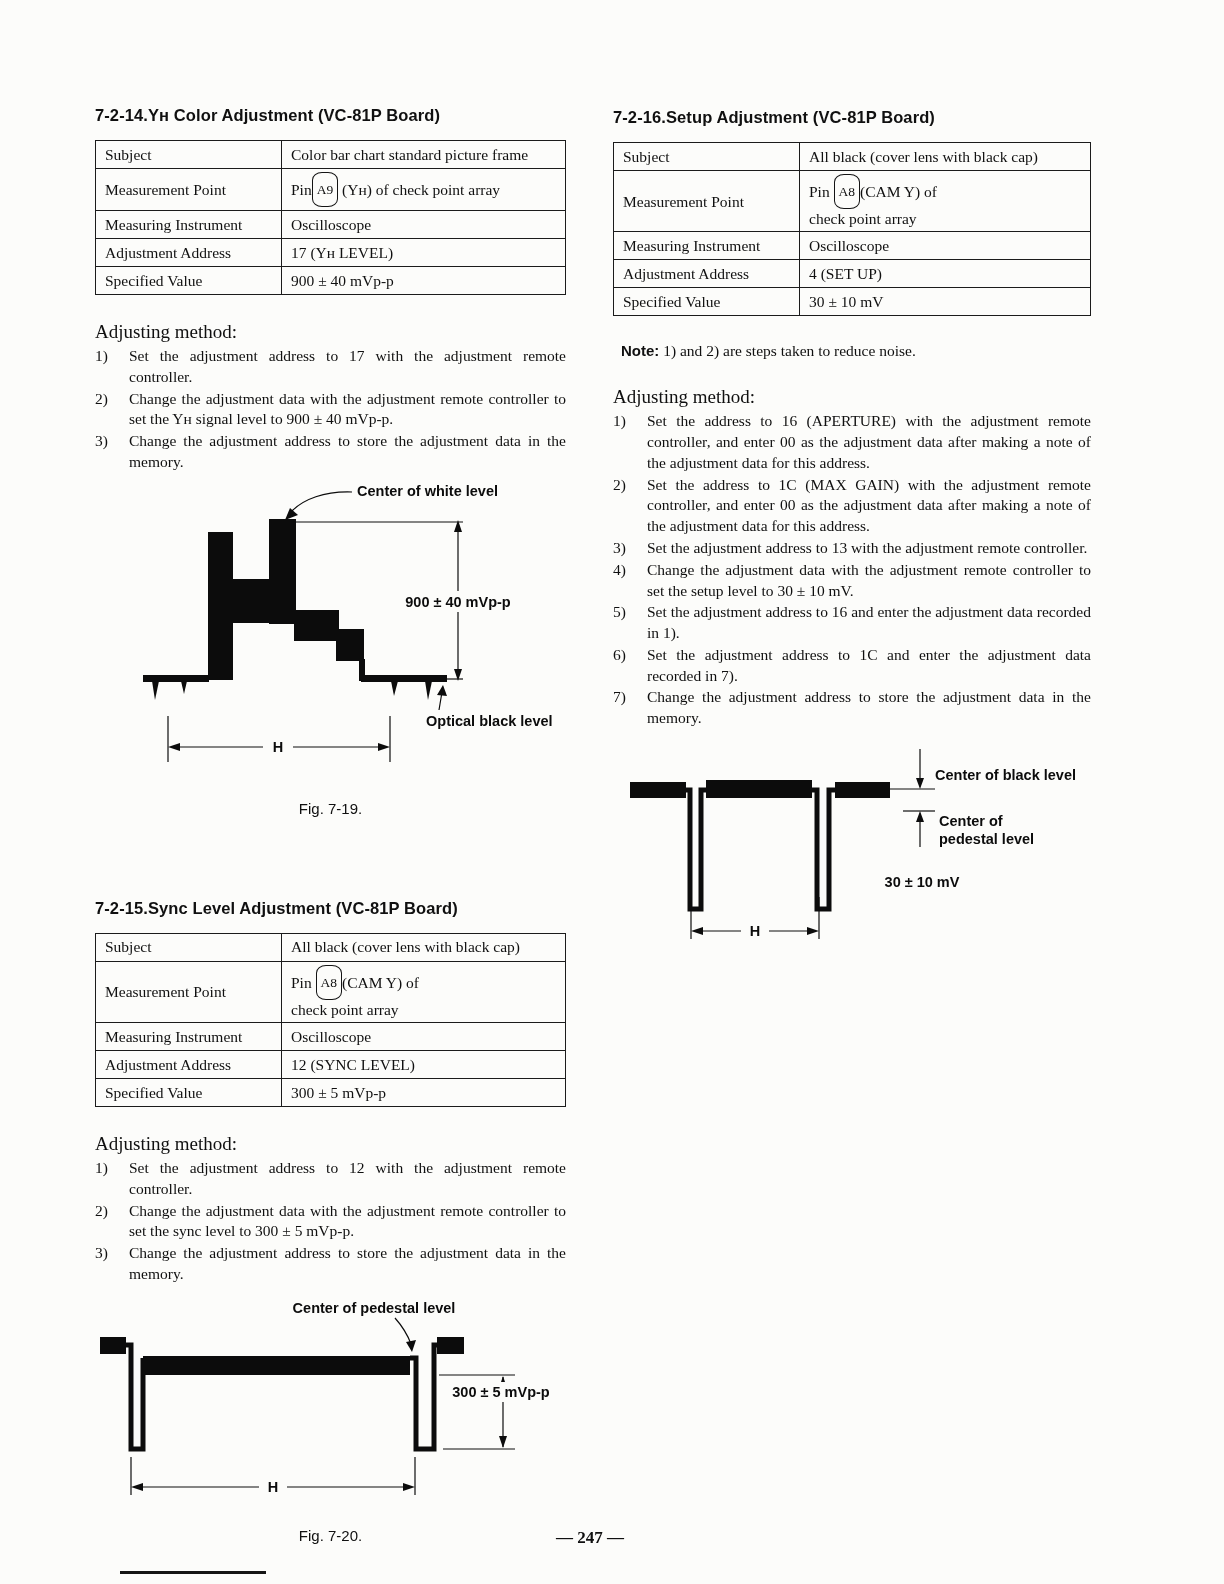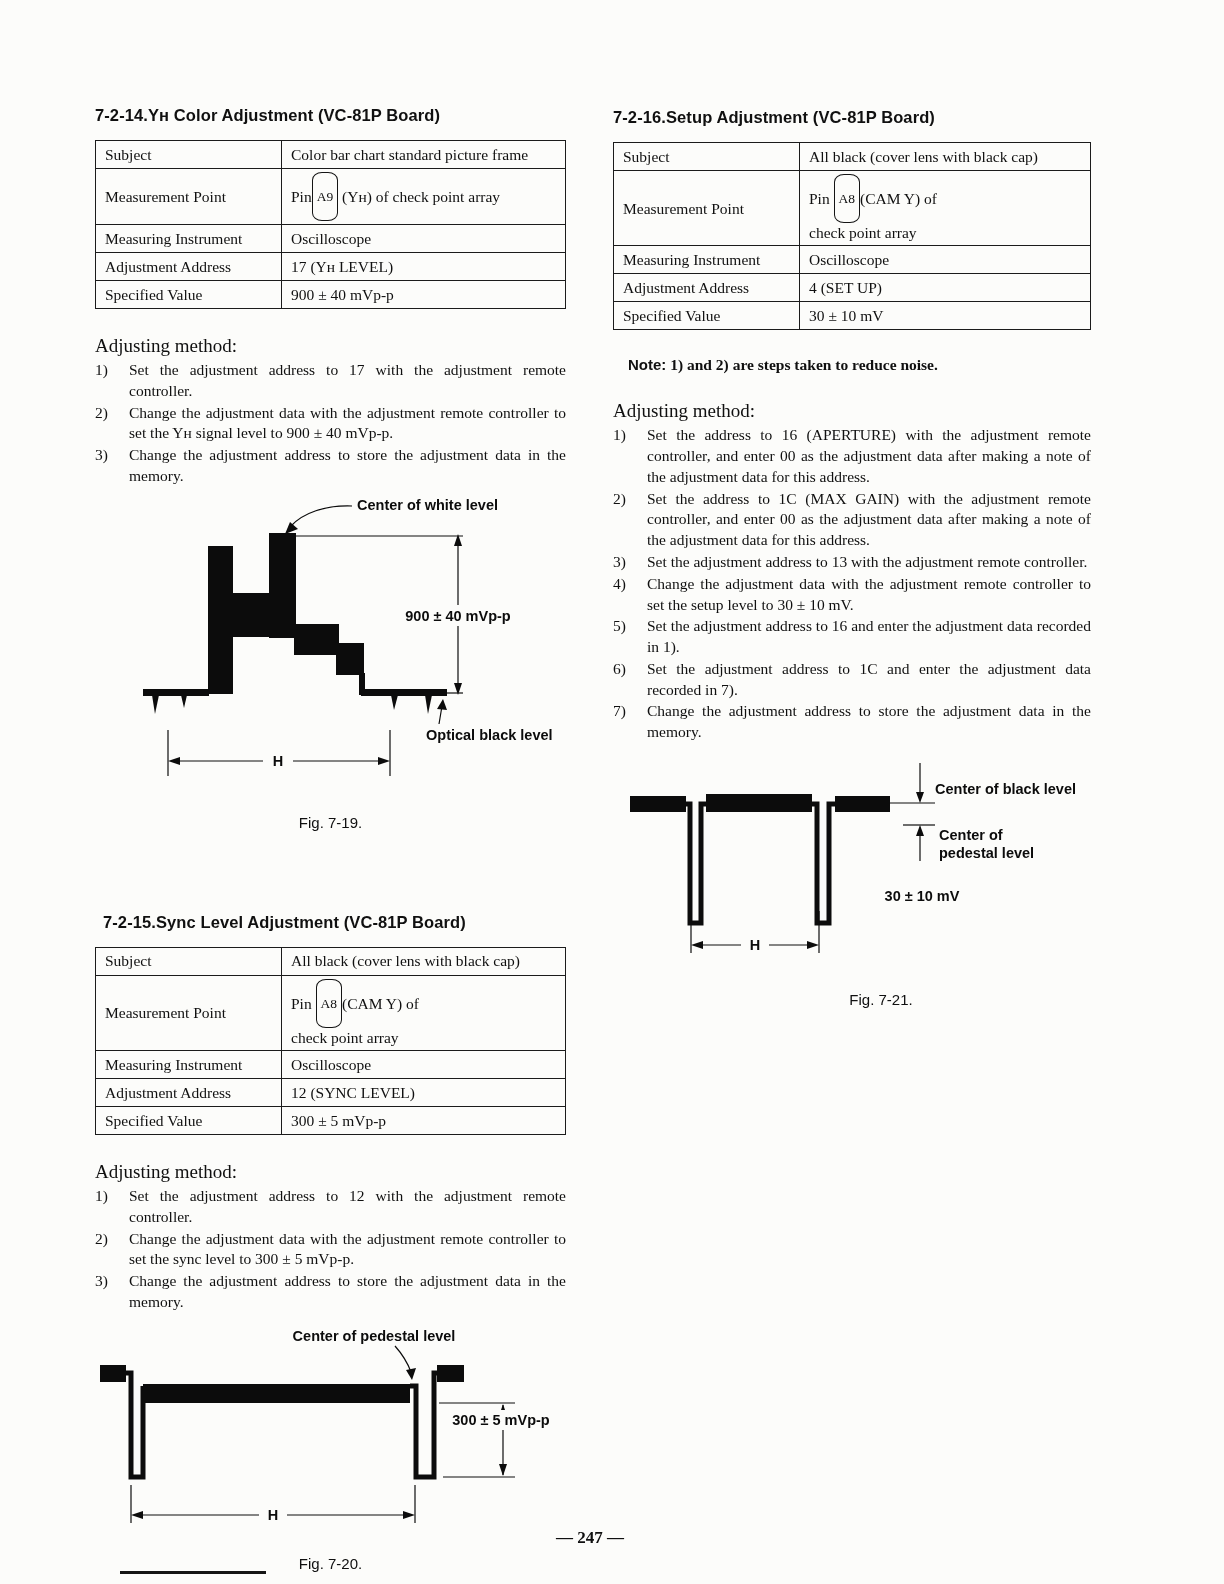--- a/index.html
+++ b/index.html
@@ -39,7 +39,7 @@
     display:inline-block;
     border:1.3px solid #141414;
     border-radius:10px / 8px;
-    padding:16px 4px;
+    padding:9px 4px;
     font-size:13.5px; line-height:15px;
     vertical-align:1px;
   }

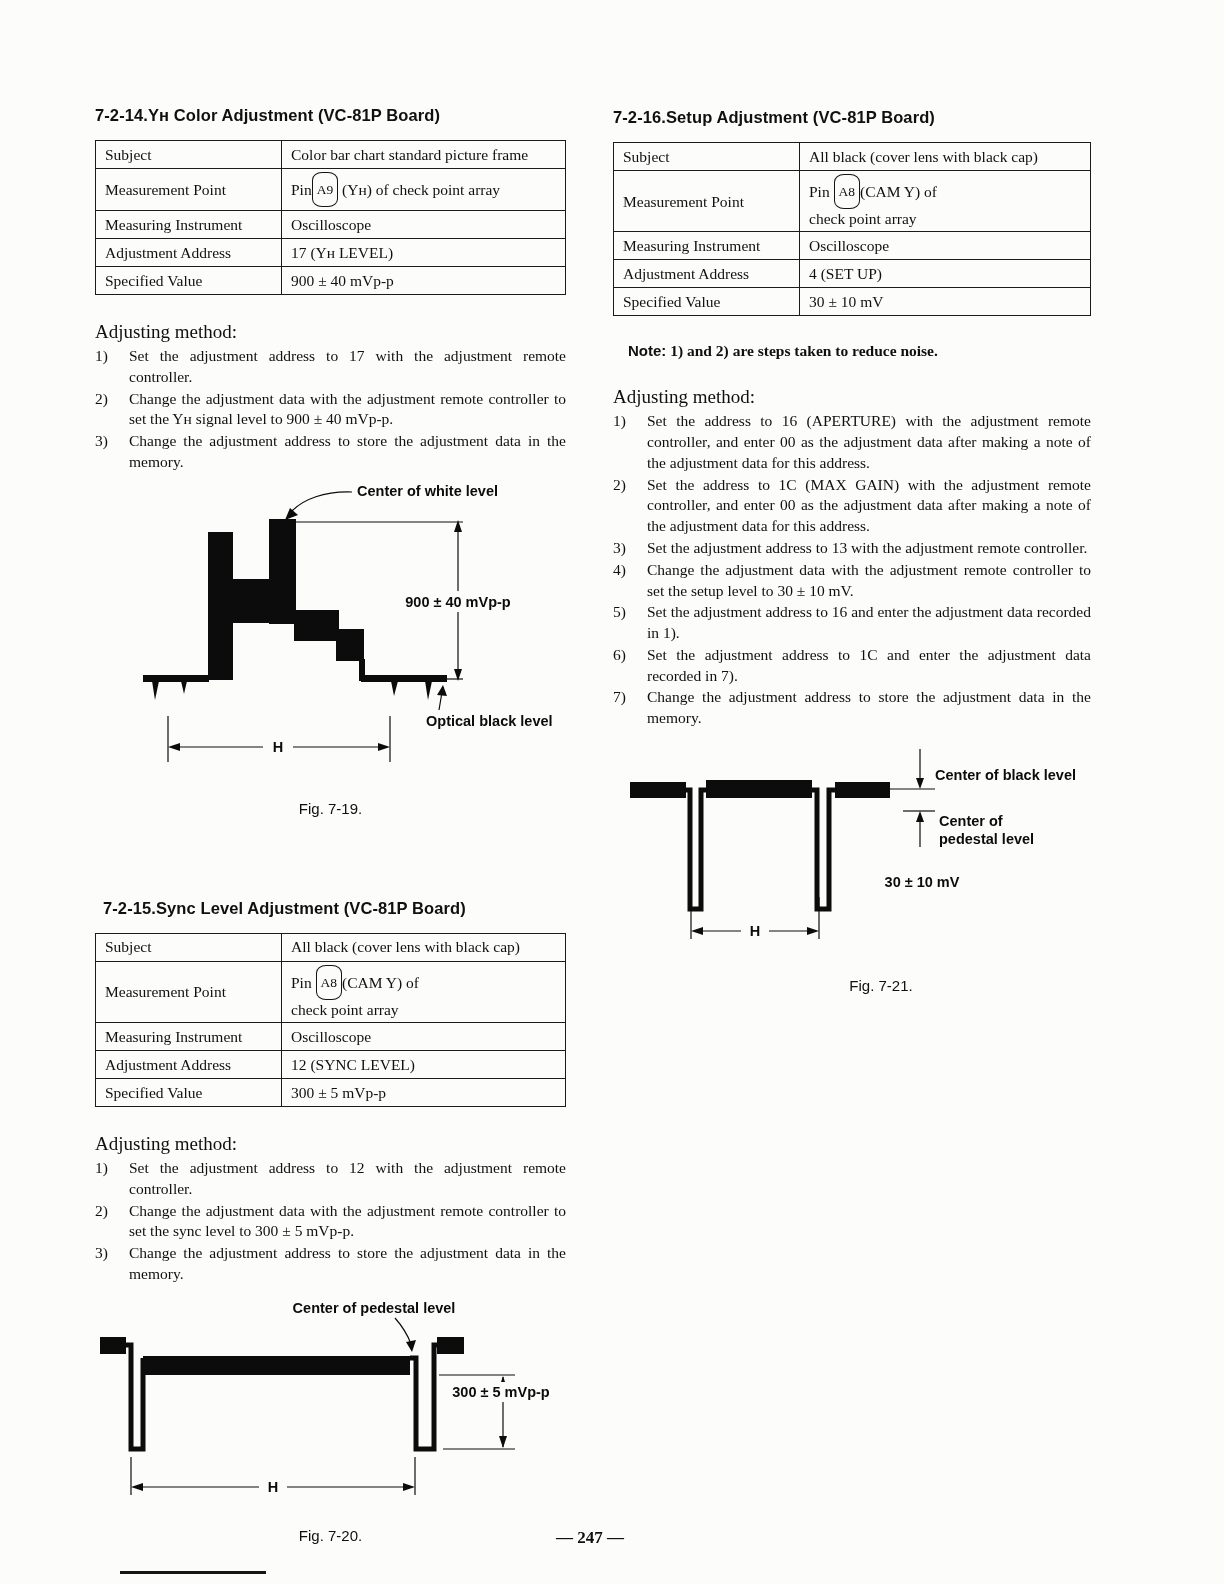--- a/index.html
+++ b/index.html
@@ -48,7 +48,7 @@
   .step { display:flex; font-size:15.5px; line-height:1.34; margin-bottom:1px; }
   .step .n { flex:0 0 34px; }
   .step .t { flex:1; text-align:justify; }
-  .note { font-size:15.5px; margin:24px 0 0 15px;font-weight:bold; }
+  .note { font-size:15.5px; margin:24px 0 0 8px; }
   .note b { font-family:"Liberation Sans", sans-serif; font-size:15px; }
 
   figure { margin:0; }

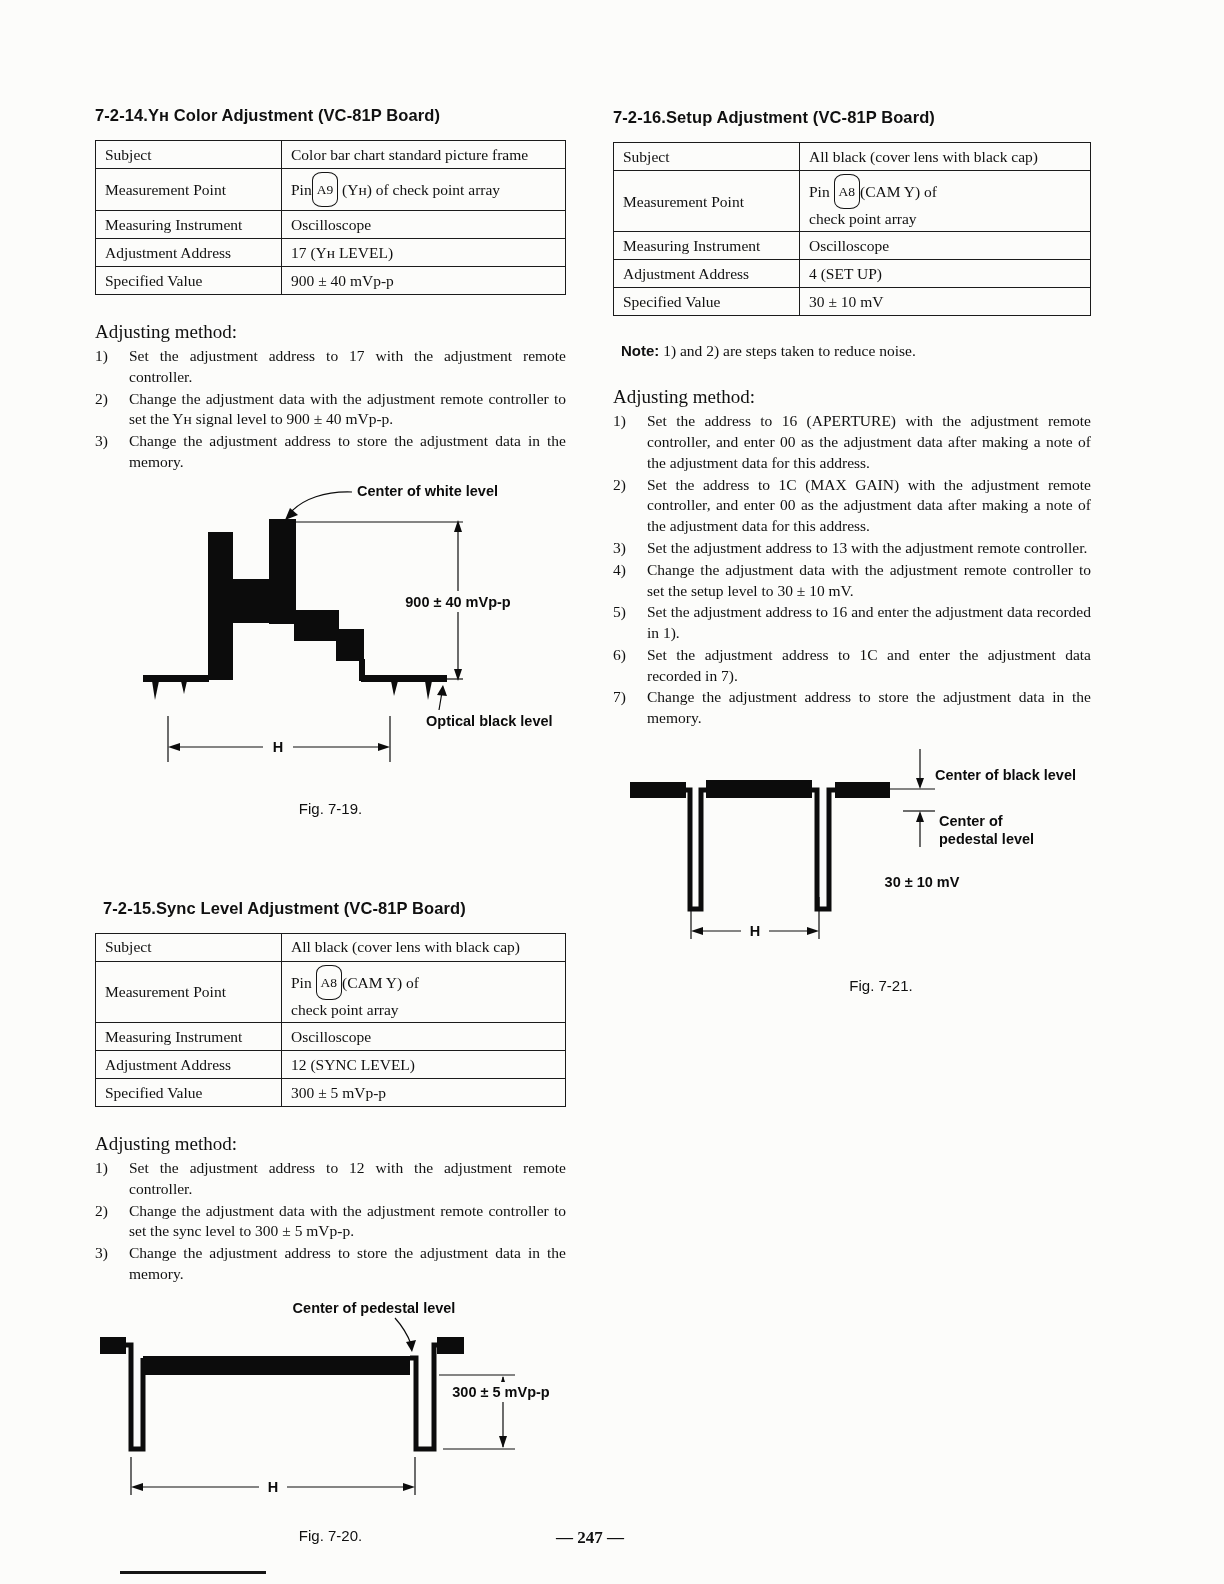--- a/index.html
+++ b/index.html
@@ -61,7 +61,7 @@
     margin-top:22px;
   }
   .fig21-cap { padding-left:58px; }
-  .sec15-heading { margin-top:82px;margin-left:8px; }
+  .sec15-heading { margin-top:82px; }
 
   svg text {
     font-family:"Liberation Sans", sans-serif;

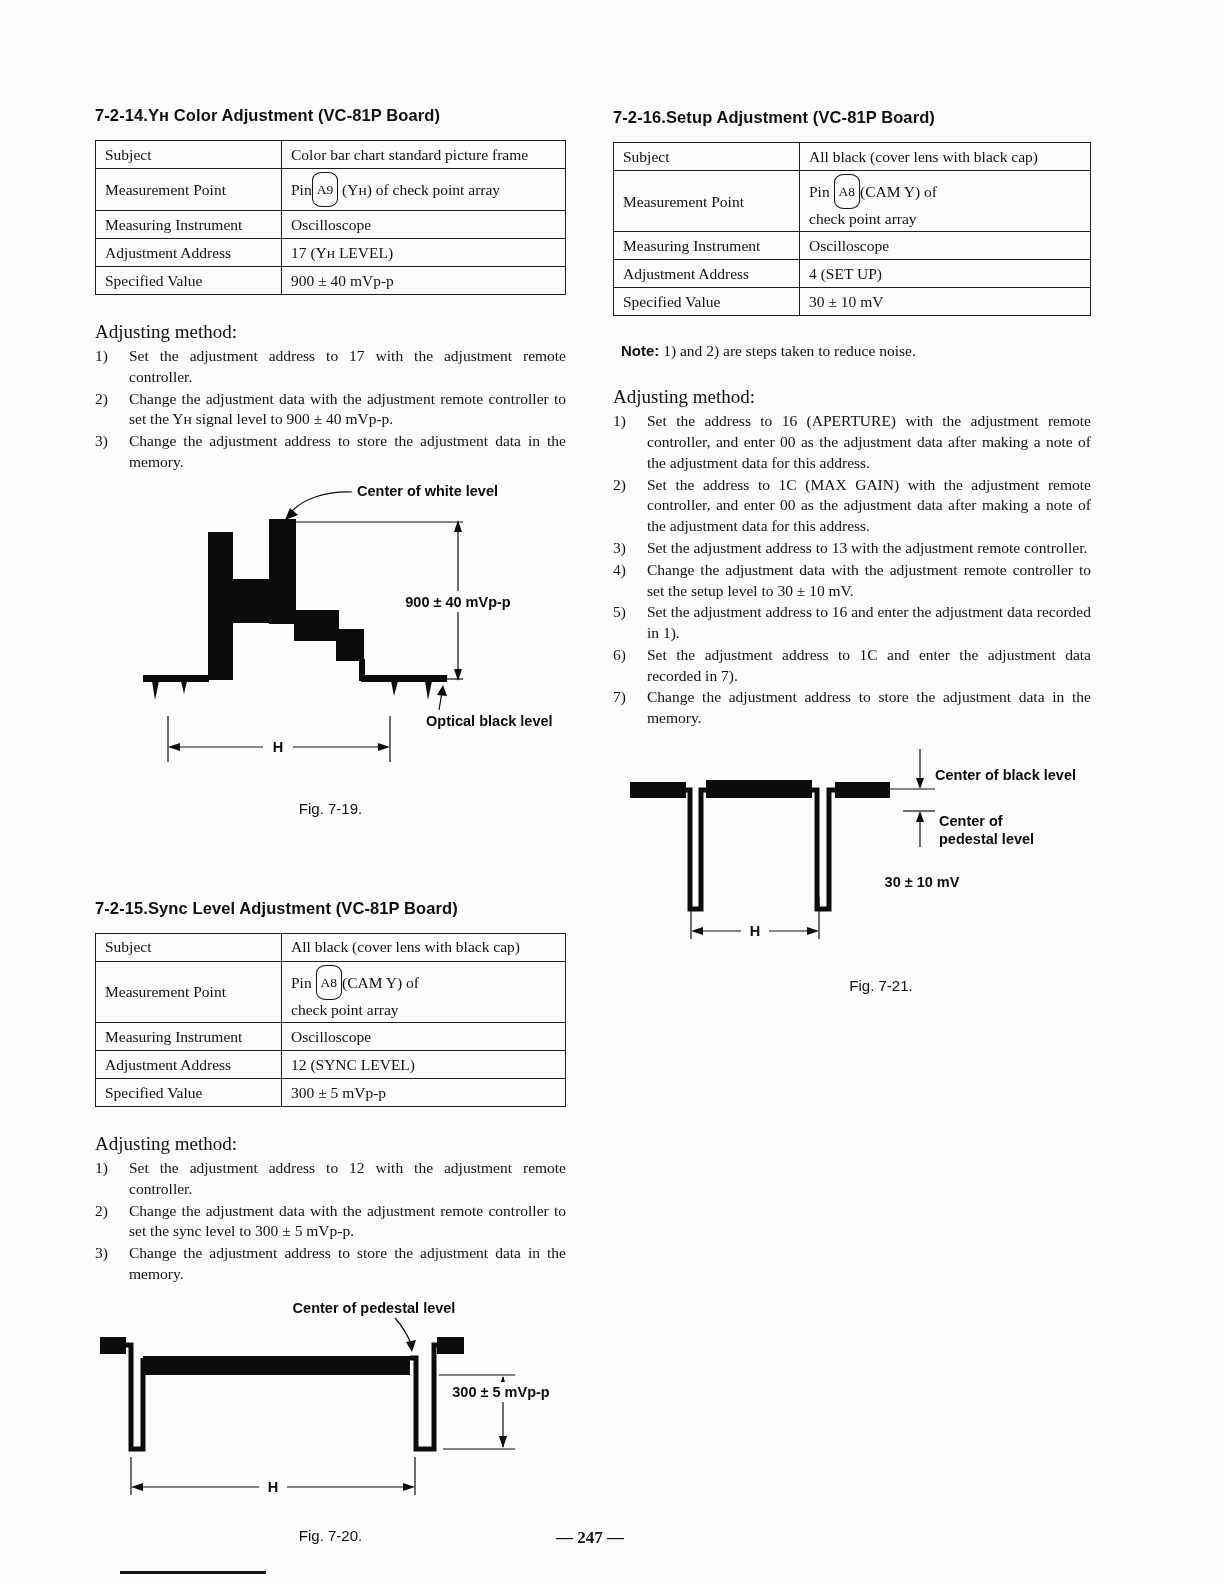--- a/index.html
+++ b/index.html
@@ -382,7 +382,6 @@
       </g>
       <text x="142" y="189" text-anchor="middle">H</text>
     </svg>
-    <div class="fig-caption fig21-cap">Fig. 7-21.</div>
   </figure>
 
 </section>

